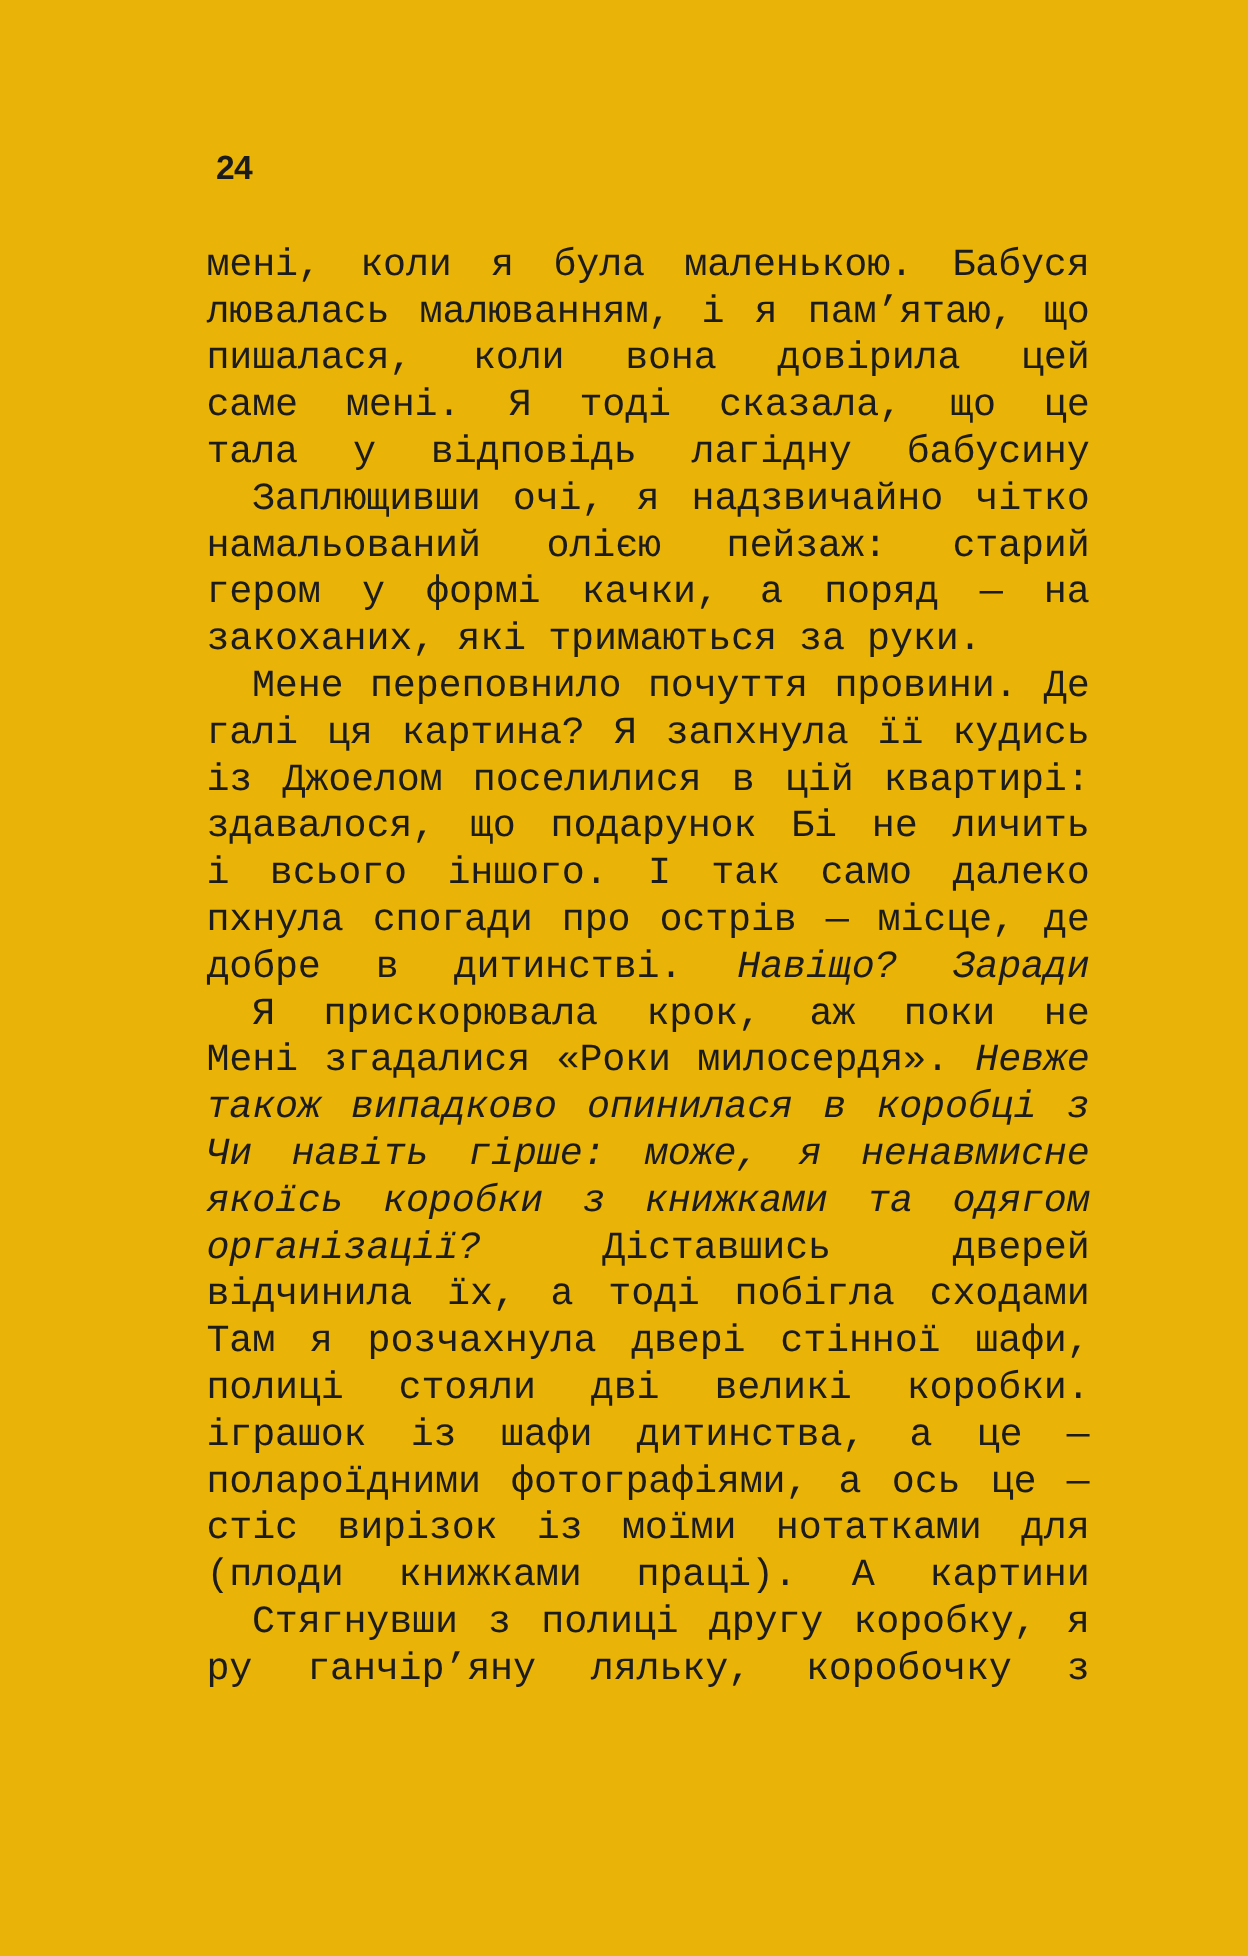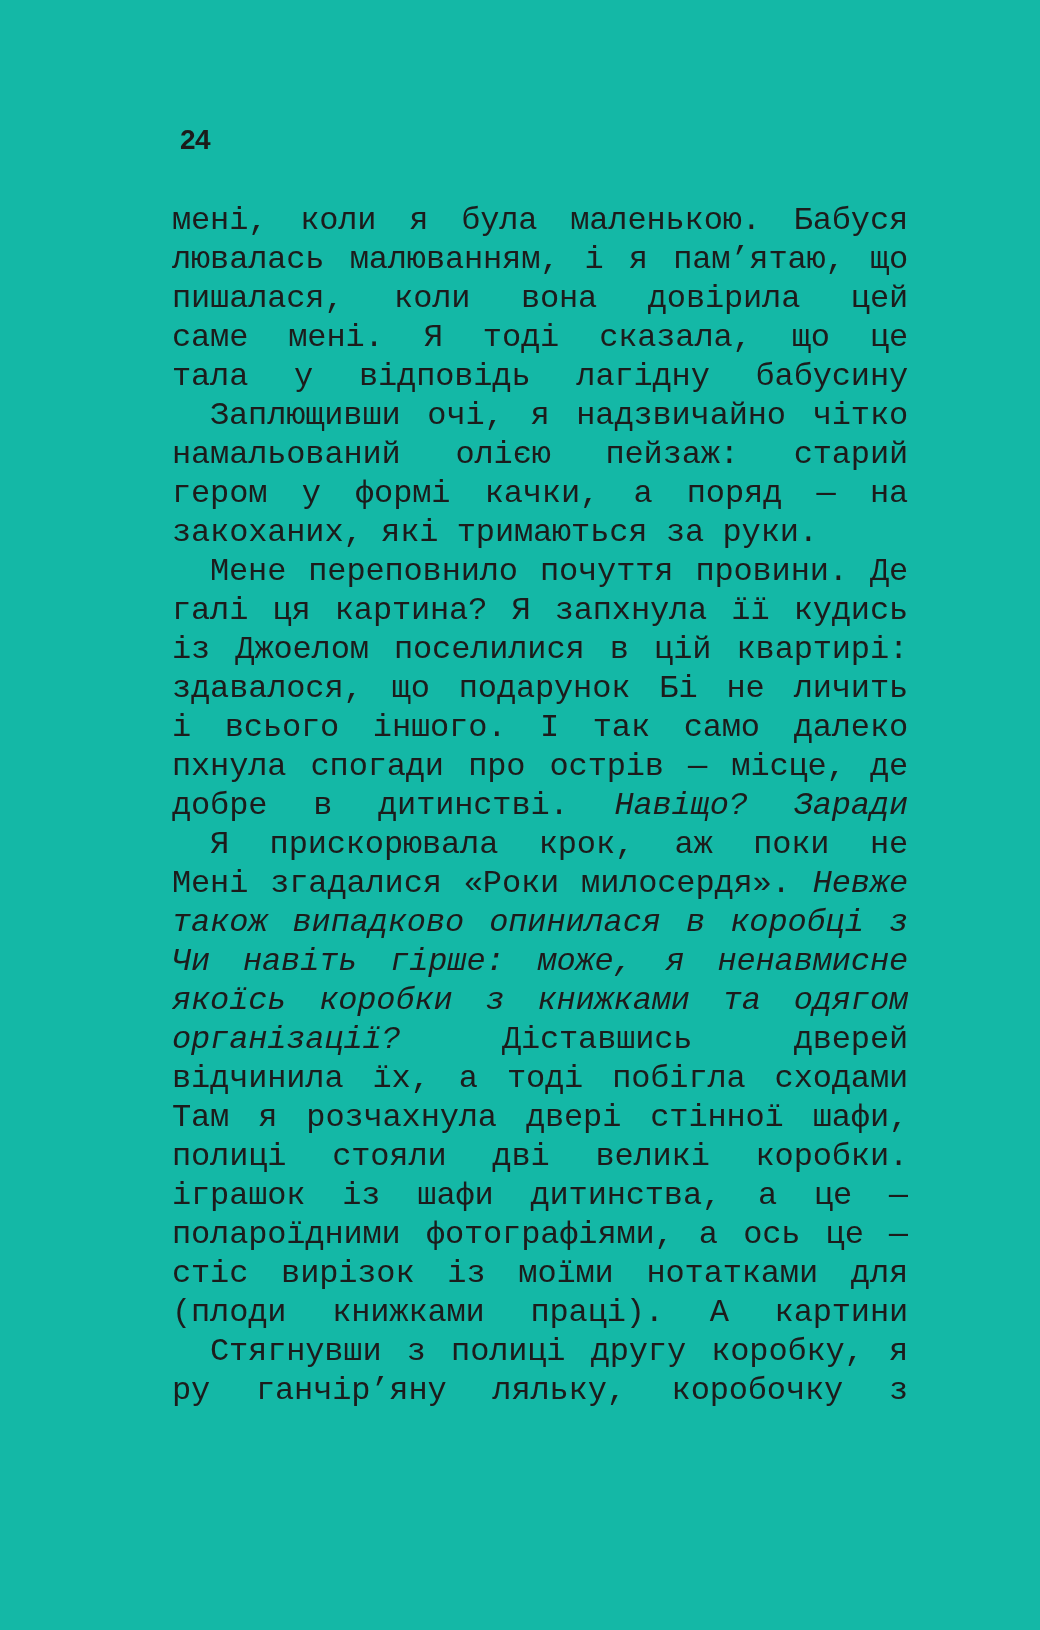--- a/index.html
+++ b/index.html
@@ -11,7 +11,7 @@
     position: relative;
     width: 1040px;
     height: 1630px;
-    background: #14b8a6;
+    background: #eab308;
     overflow: hidden;
   }
   .page-number {

